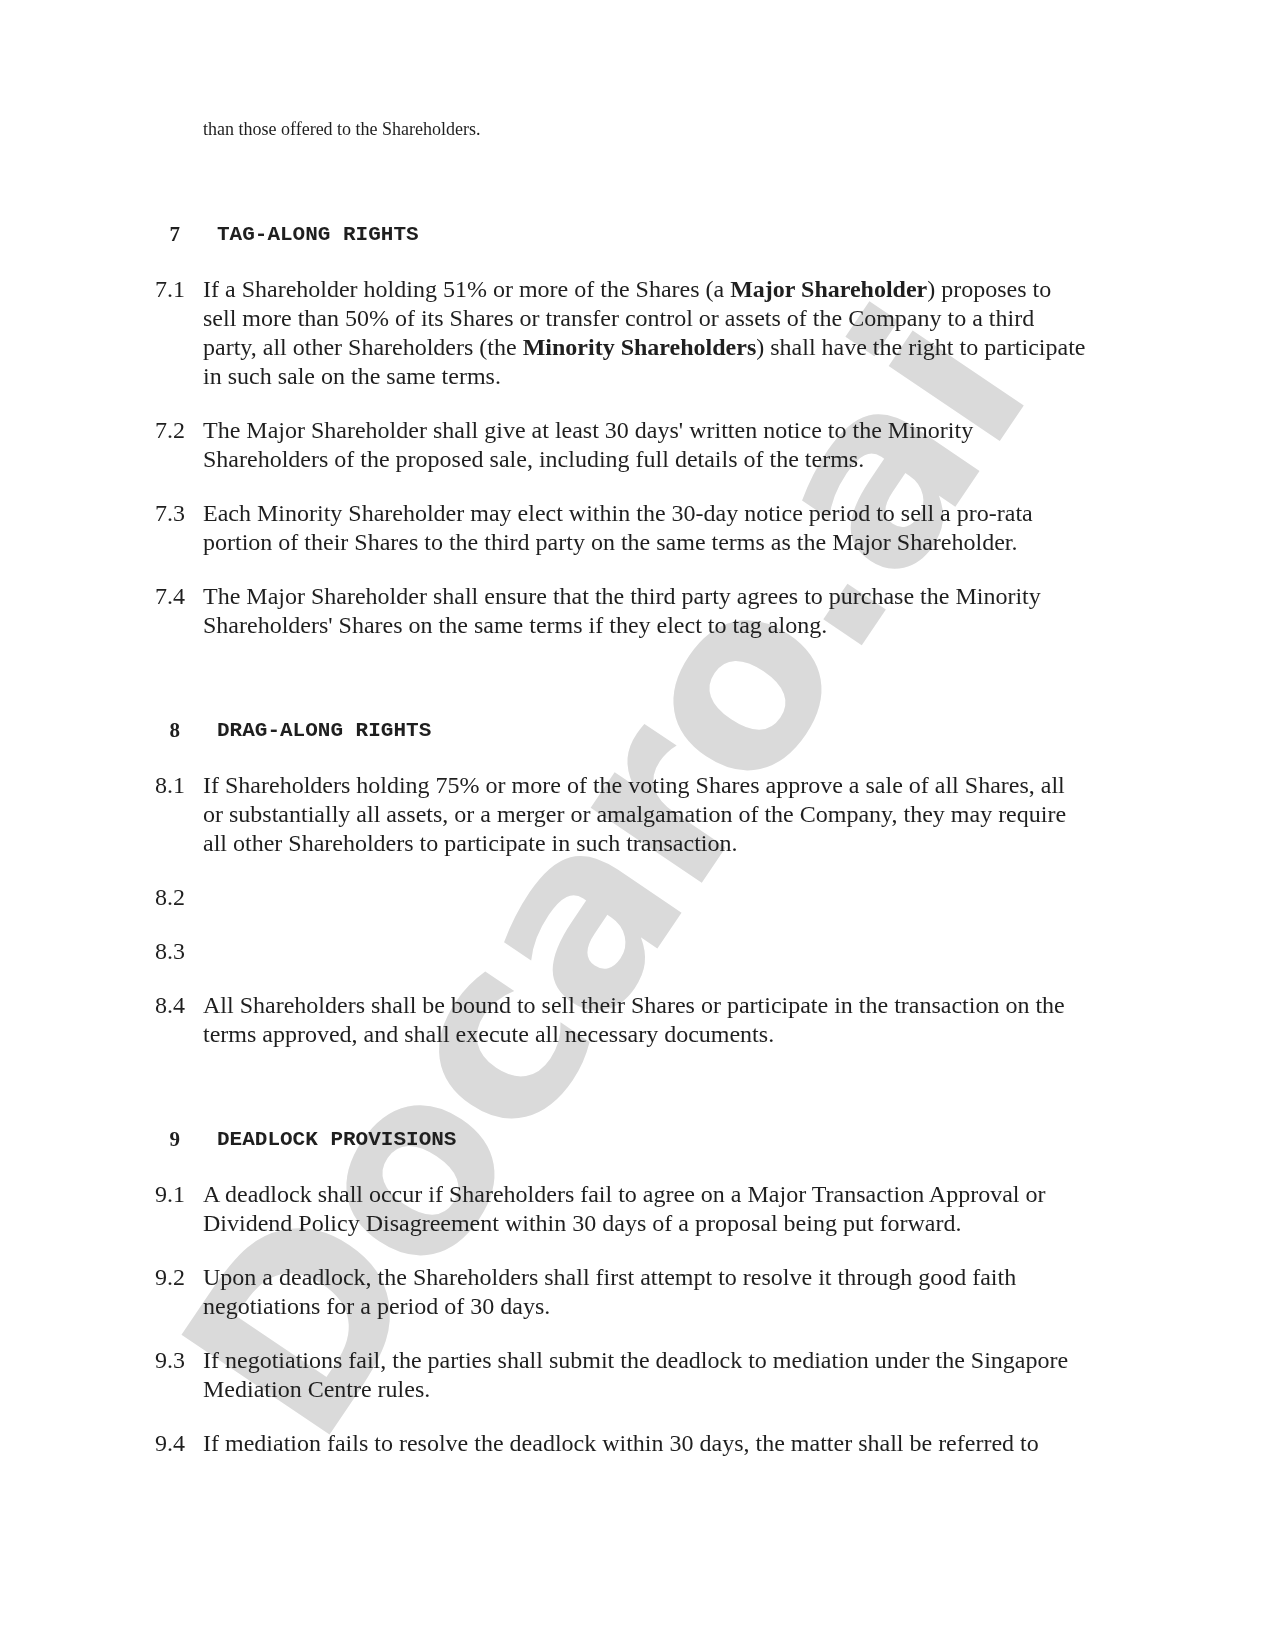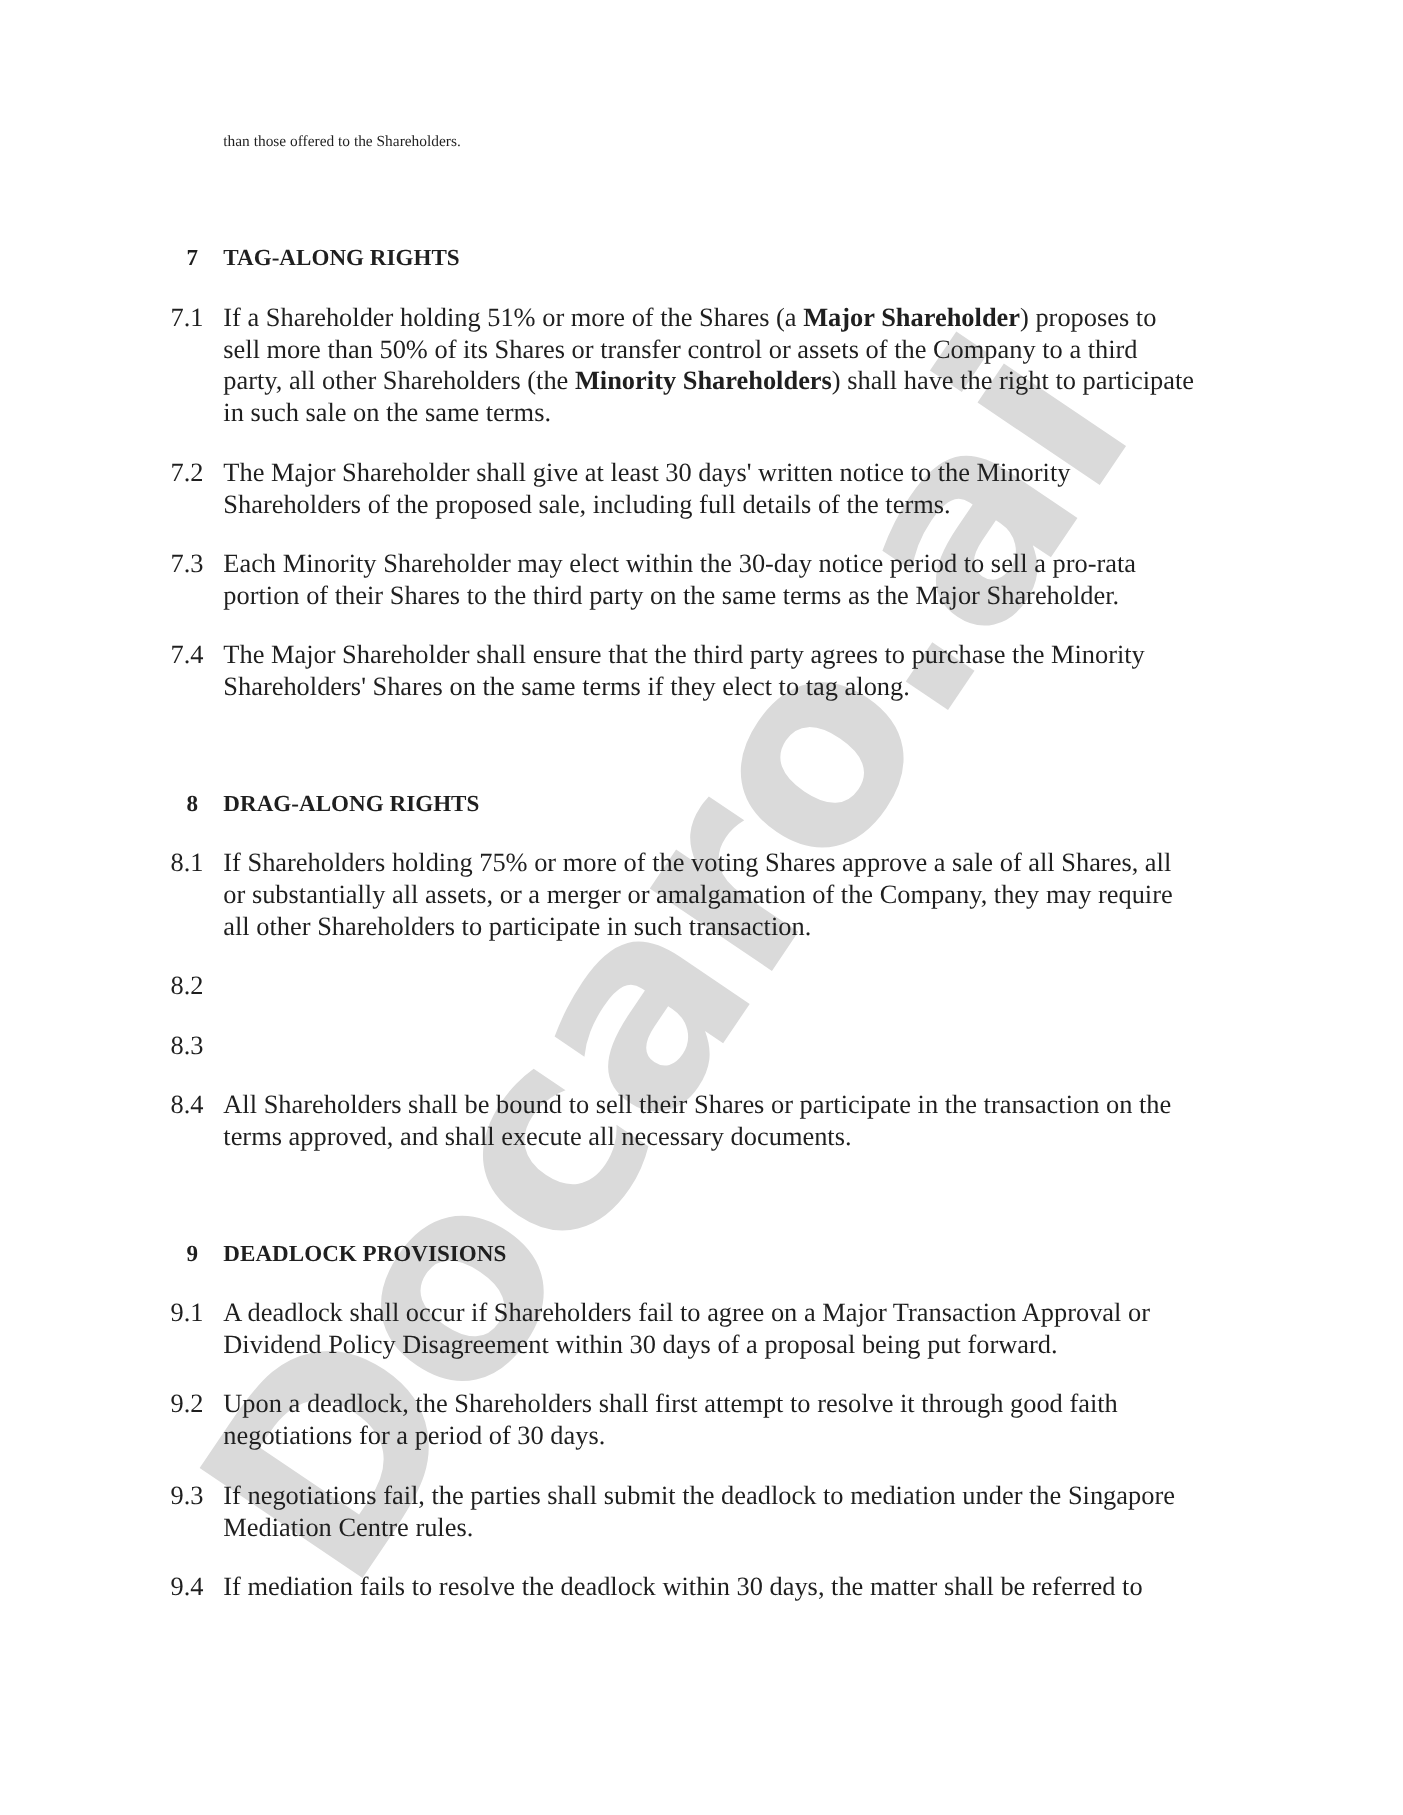--- a/index.html
+++ b/index.html
@@ -37,7 +37,7 @@
   .intro-line {
     margin: 0 0 0 48px;
     width: 885px;
-    font-size: 14px;
+    font-size: 18px;
     line-height: 29px;
   }
   .sec-heading {

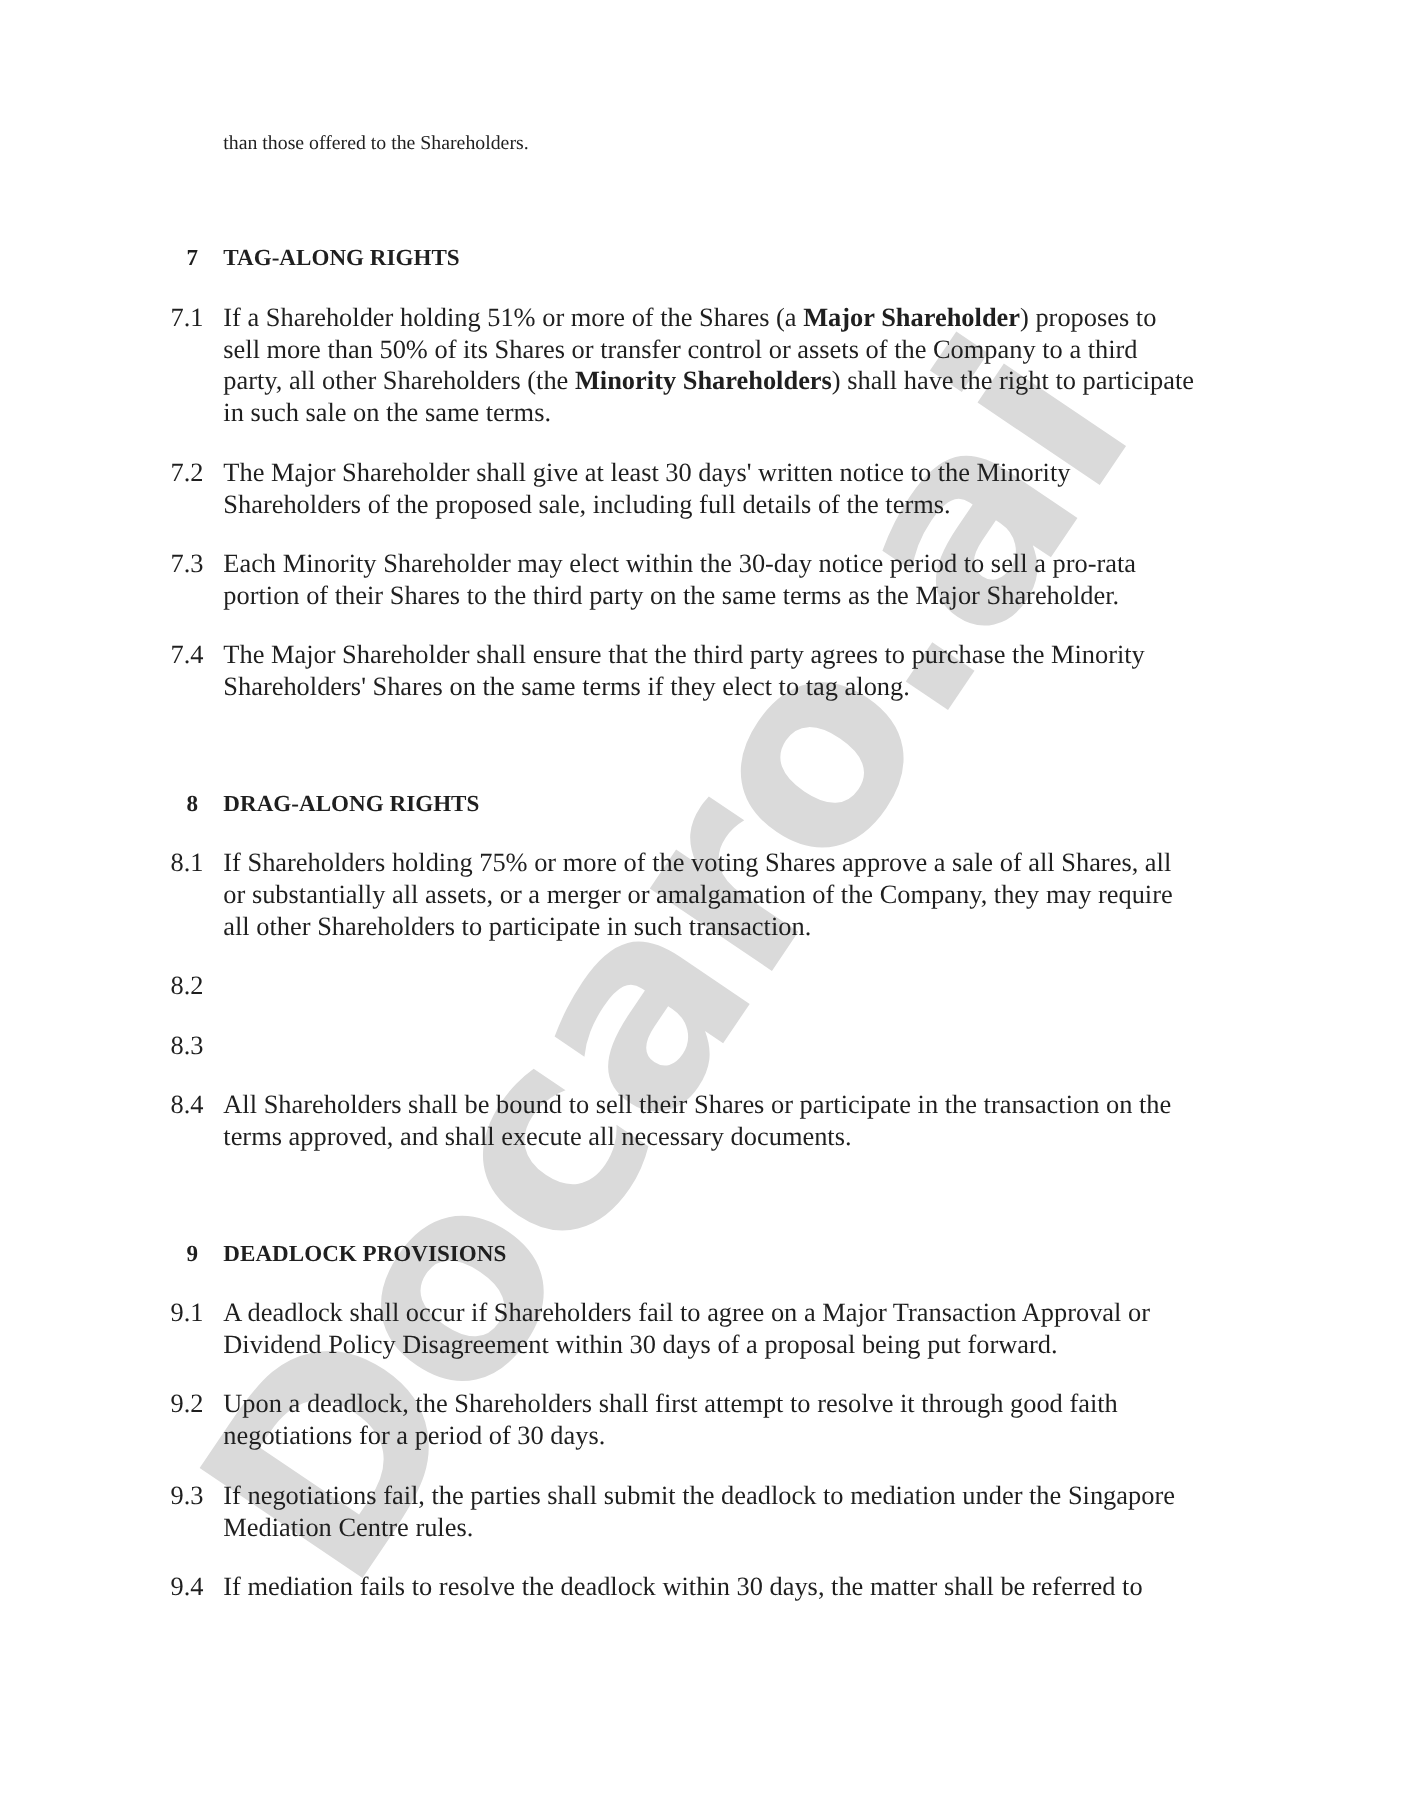--- a/index.html
+++ b/index.html
@@ -54,7 +54,8 @@
     text-align: right;
   }
   .sec-title {
-    margin-left: 23px;
+    margin-left: 37px;
+    font-family: Liberation Mono, monospace;
   }
   .clause {
     display: flex;

